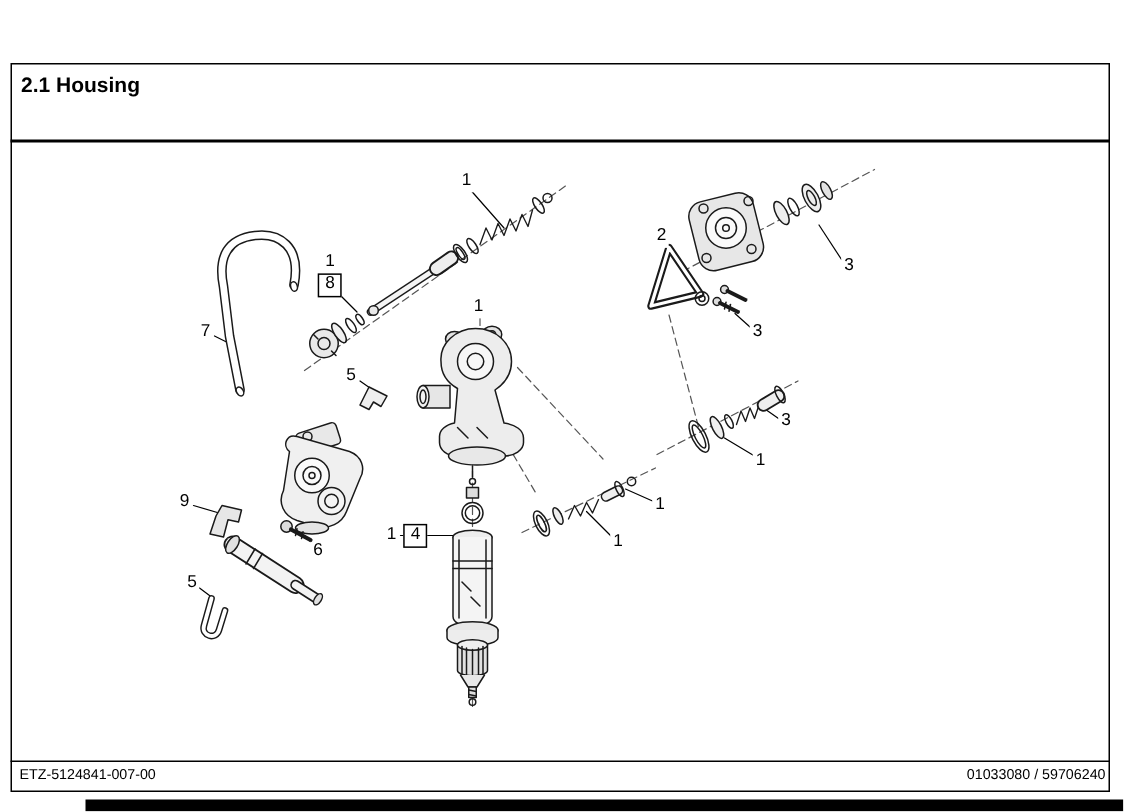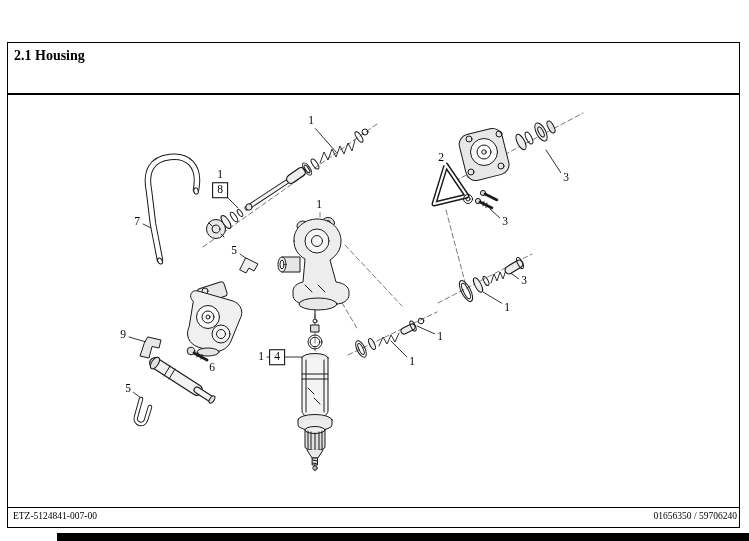--- a/index.html
+++ b/index.html
@@ -5,7 +5,7 @@
   html,body { margin:0; padding:0; background:#ffffff; }
   .page {
     position:relative; width:749px; height:541px; overflow:hidden;
-    background:#ffffff; font-family:Liberation Serif, serif; color:#000;
+    background:#ffffff; font-family:Liberation Sans, sans-serif; color:#000;
   }
   .frame {
     position:absolute; left:7px; top:42px; width:733px; height:486px;

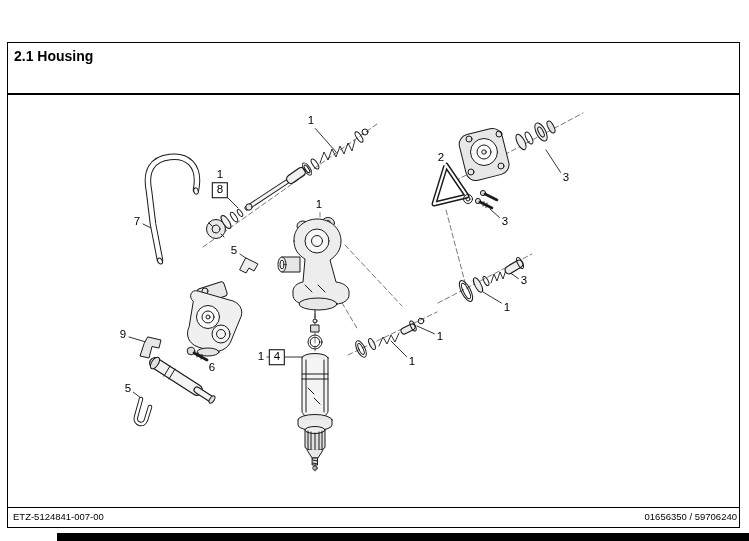--- a/index.html
+++ b/index.html
@@ -255,7 +255,7 @@
 
   <div class="rule rule-footer"></div>
   <div class="footer-left">ETZ-5124841-007-00</div>
-  <div class="footer-right">01656350 / 59706240</div>
+  <div class="footer-right">01033080 / 59706240</div>
   <div class="bottom-bar"></div>
 
 </div>

